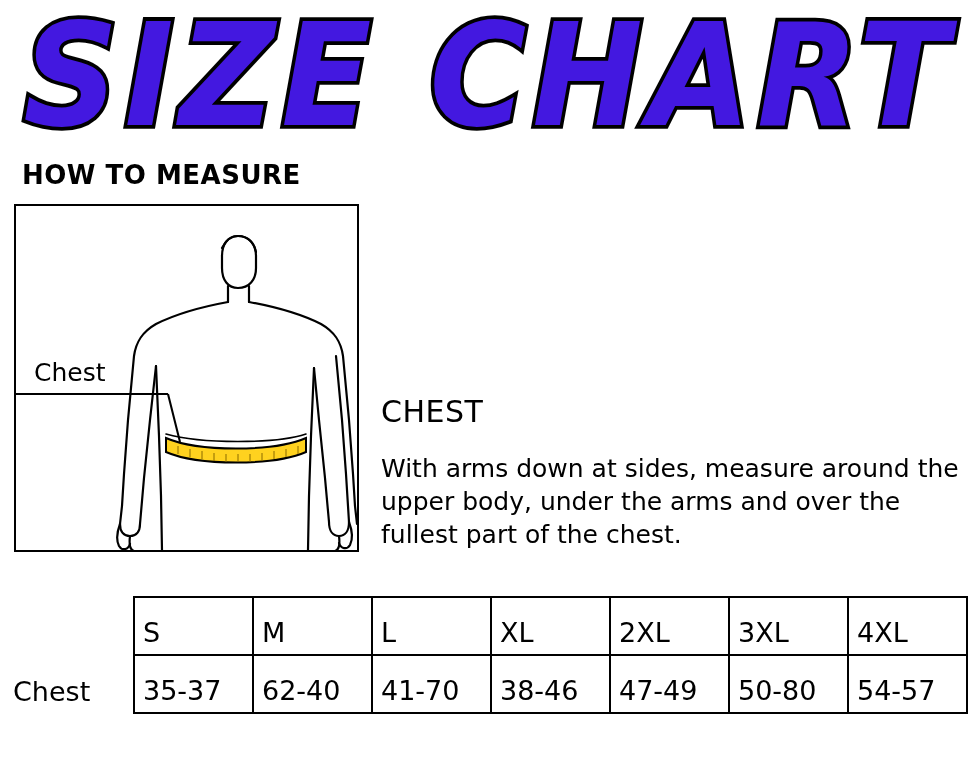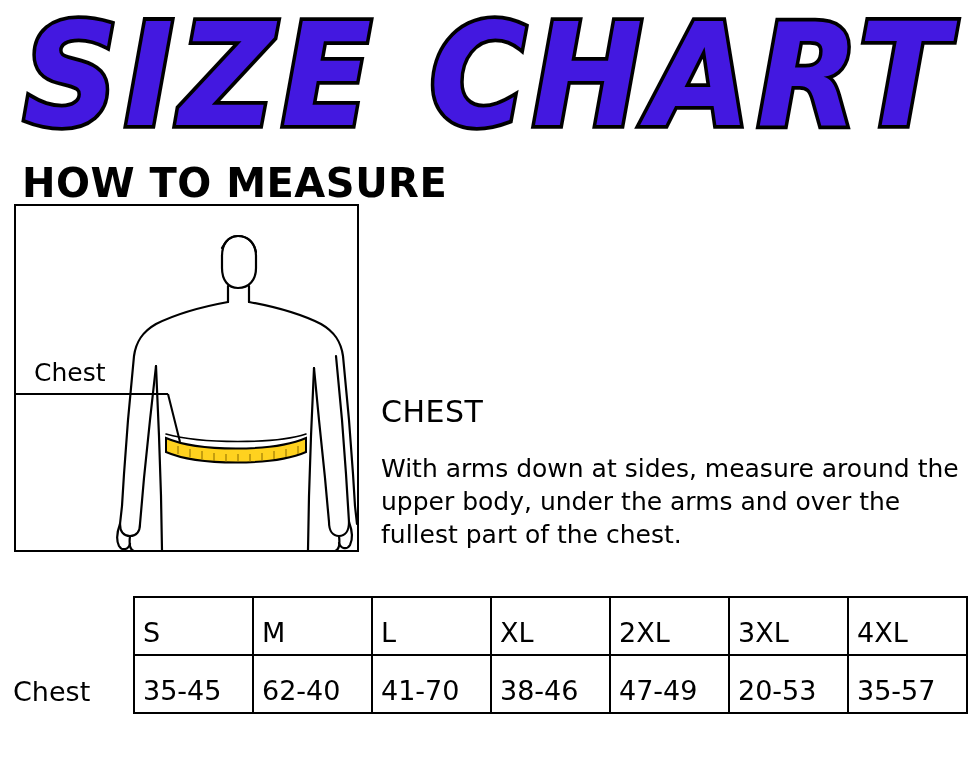--- a/index.html
+++ b/index.html
@@ -44,7 +44,7 @@
     top: 160px;
     font-family: "DejaVu Sans", sans-serif;
     font-weight: bold;
-    font-size: 40px;
+    font-size: 26px;
     letter-spacing: 0.5px;
     color: #000000;
   }

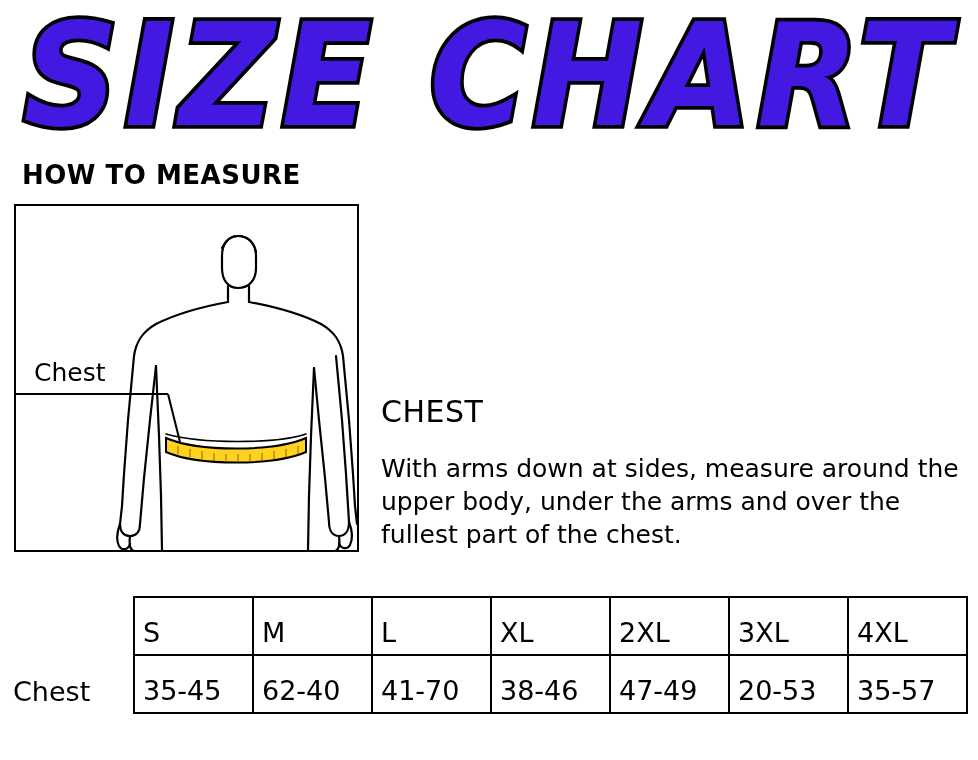--- a/index.html
+++ b/index.html
@@ -220,7 +220,7 @@
   </tr>
   <tr>
     <td class="rowlabel">Chest</td>
-    <td class="cell">35-45</td>
+    <td class="cell">35-37</td>
     <td class="cell">62-40</td>
     <td class="cell">41-70</td>
     <td class="cell">38-46</td>

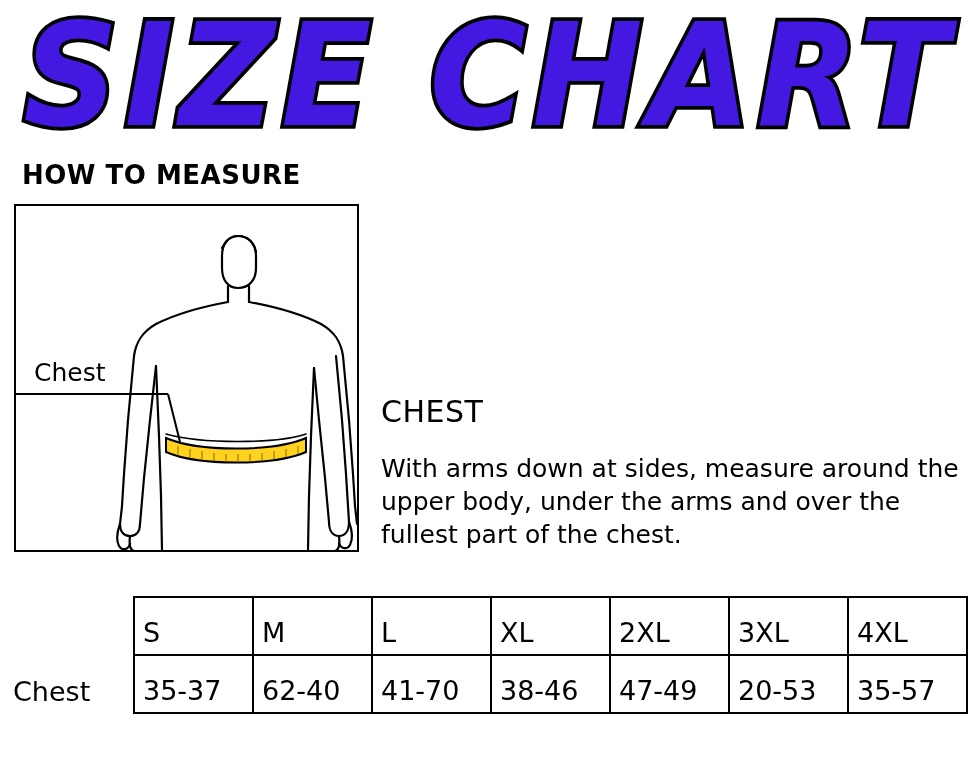--- a/index.html
+++ b/index.html
@@ -225,7 +225,7 @@
     <td class="cell">41-70</td>
     <td class="cell">38-46</td>
     <td class="cell">47-49</td>
-    <td class="cell">20-53</td>
+    <td class="cell">50-80</td>
     <td class="cell">35-57</td>
   </tr>
 </tbody>

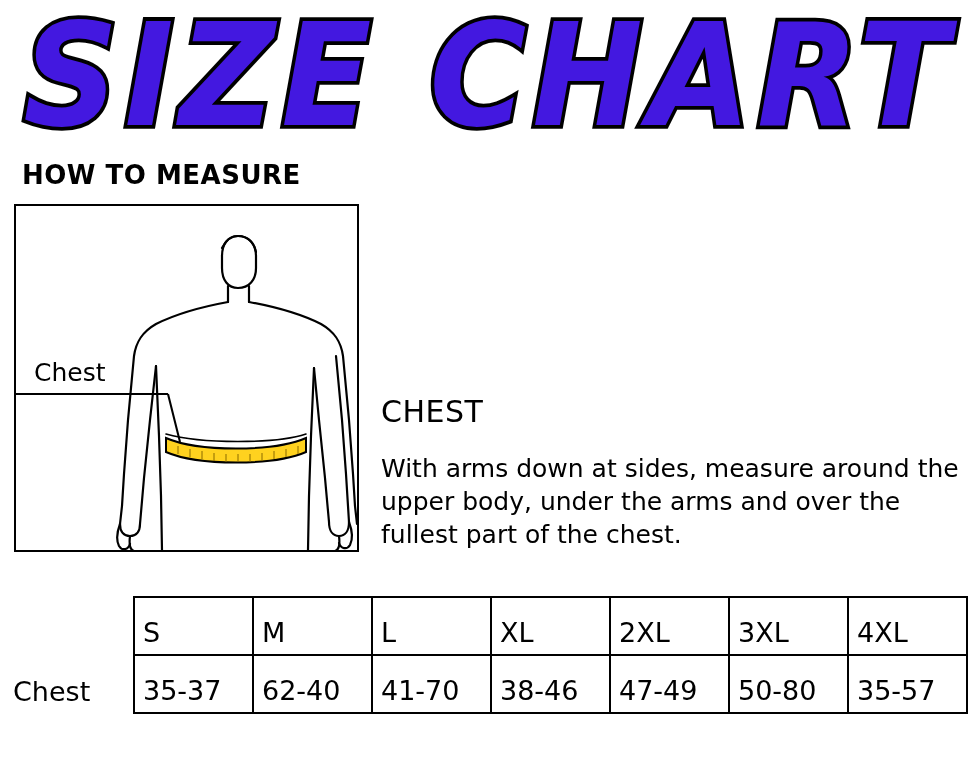--- a/index.html
+++ b/index.html
@@ -226,7 +226,7 @@
     <td class="cell">38-46</td>
     <td class="cell">47-49</td>
     <td class="cell">50-80</td>
-    <td class="cell">35-57</td>
+    <td class="cell">54-57</td>
   </tr>
 </tbody>
   </table>

